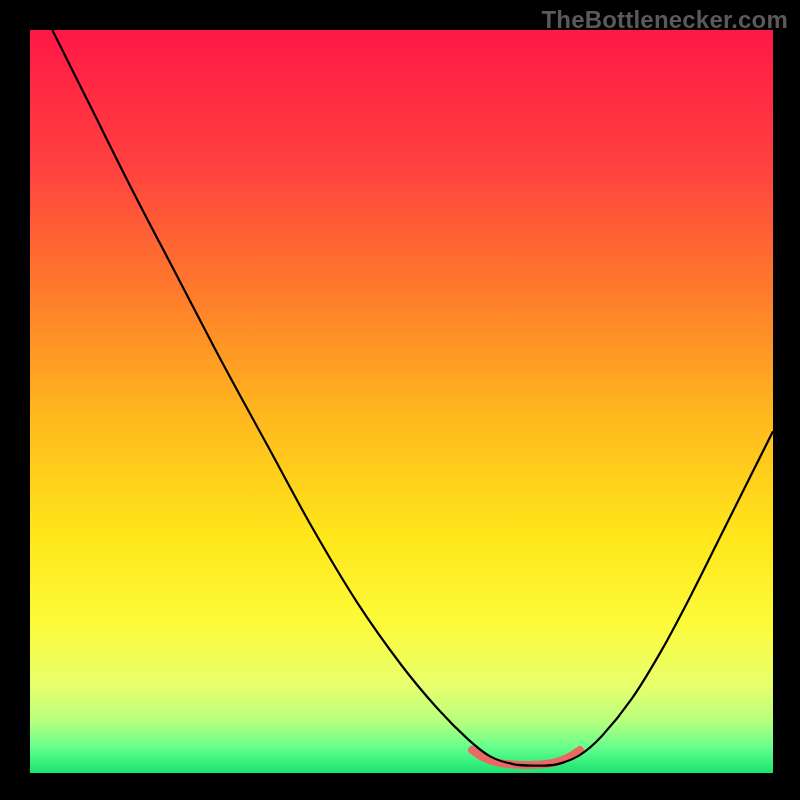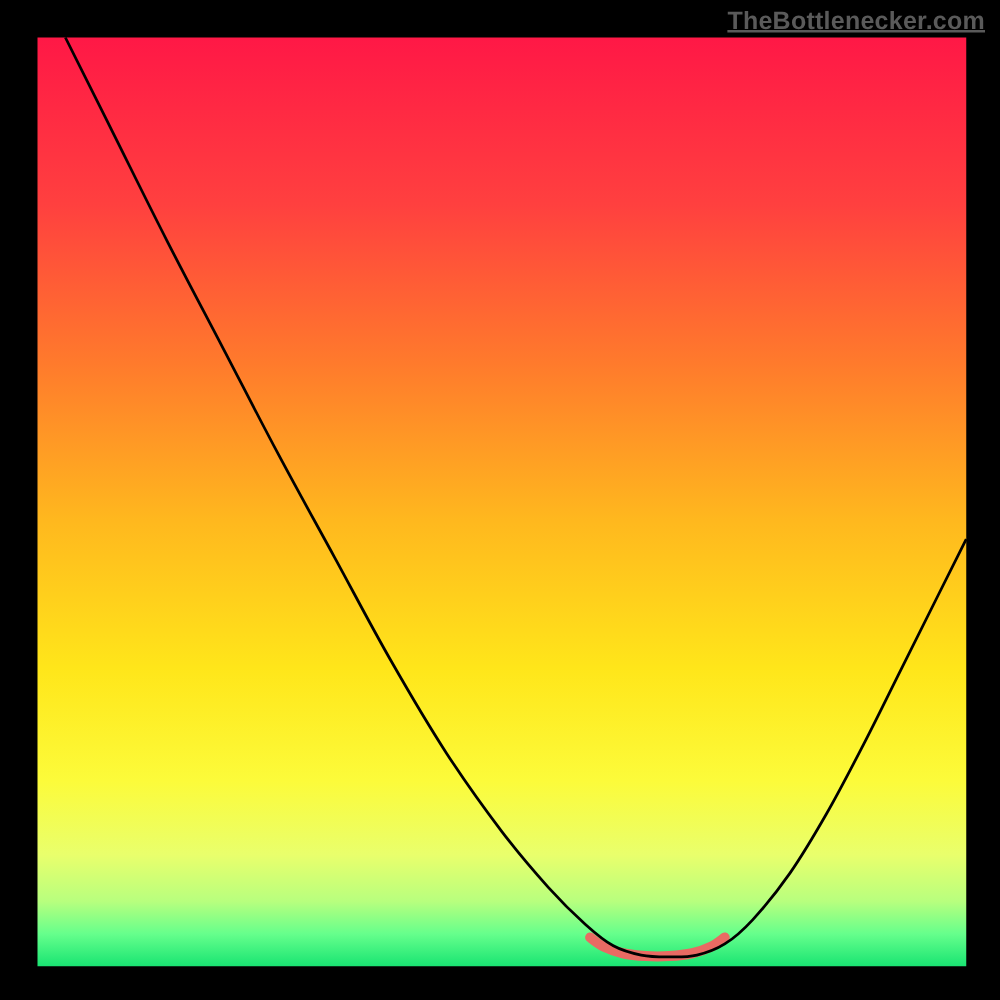--- a/index.html
+++ b/index.html
@@ -22,11 +22,10 @@
     right: 12px;
     color: #5a5a5a;
     font-family: Arial, Helvetica, sans-serif;
-    font-size: 20px;
+    font-size: 24px;
     font-weight: 600;
     letter-spacing: 0.2px;
     z-index: 20;
-    text-decoration: underline;
   }
   svg {
     position: absolute;

